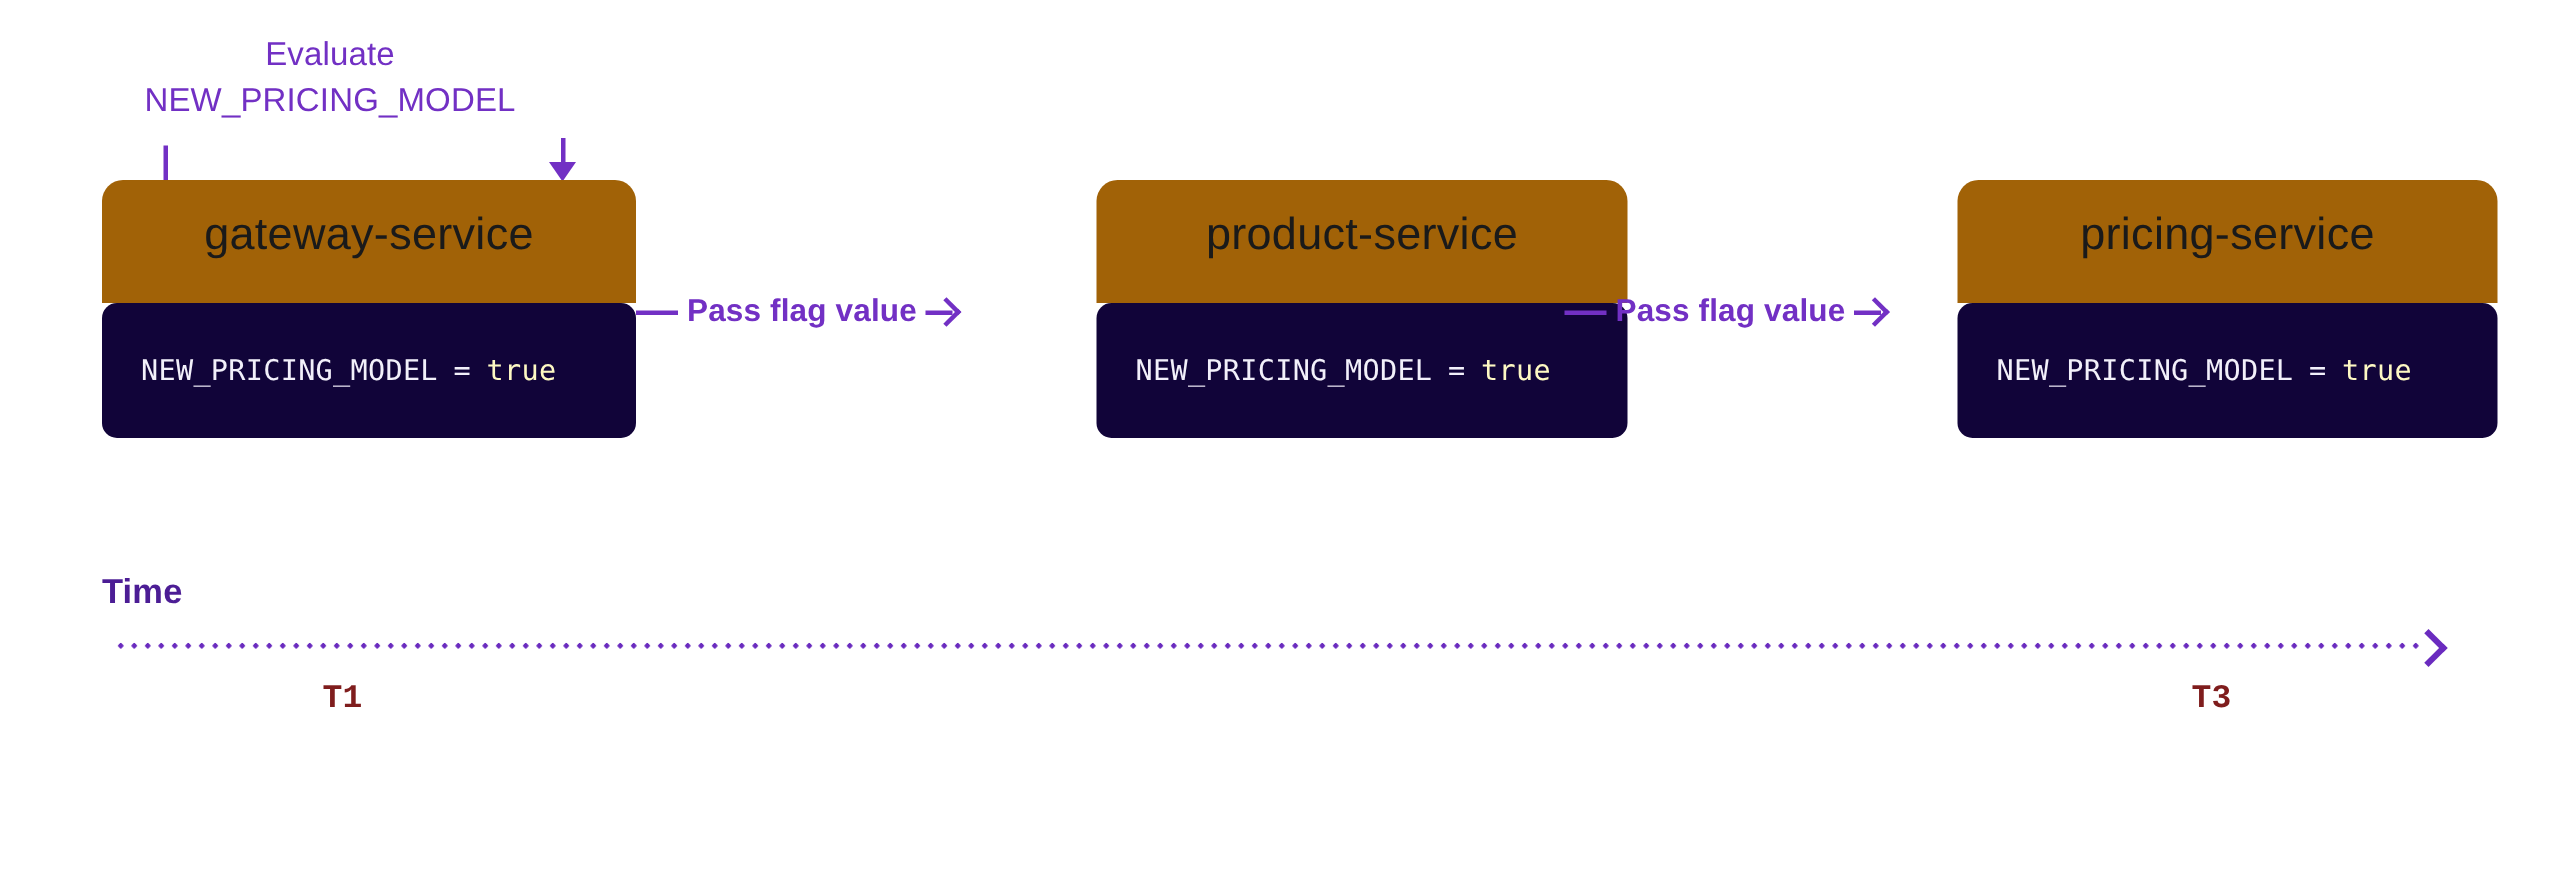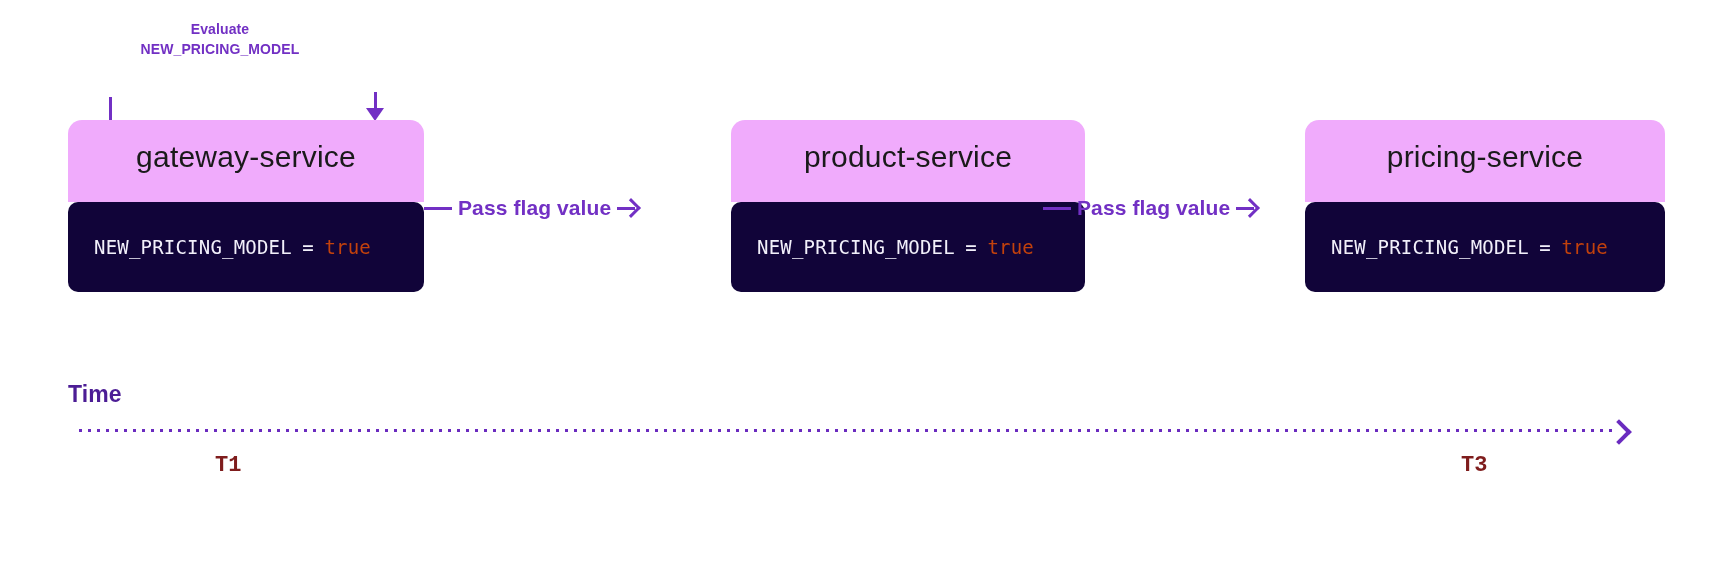--- a/index.html
+++ b/index.html
@@ -26,8 +26,8 @@
     width: 300px;
     text-align: center;
     color: #7230c4;
-    font-weight: bold;
-    font-size: 14px;
+    font-weight: normal;
+    font-size: 22px;
     line-height: 1.42;
     letter-spacing: 0.1px;
   }

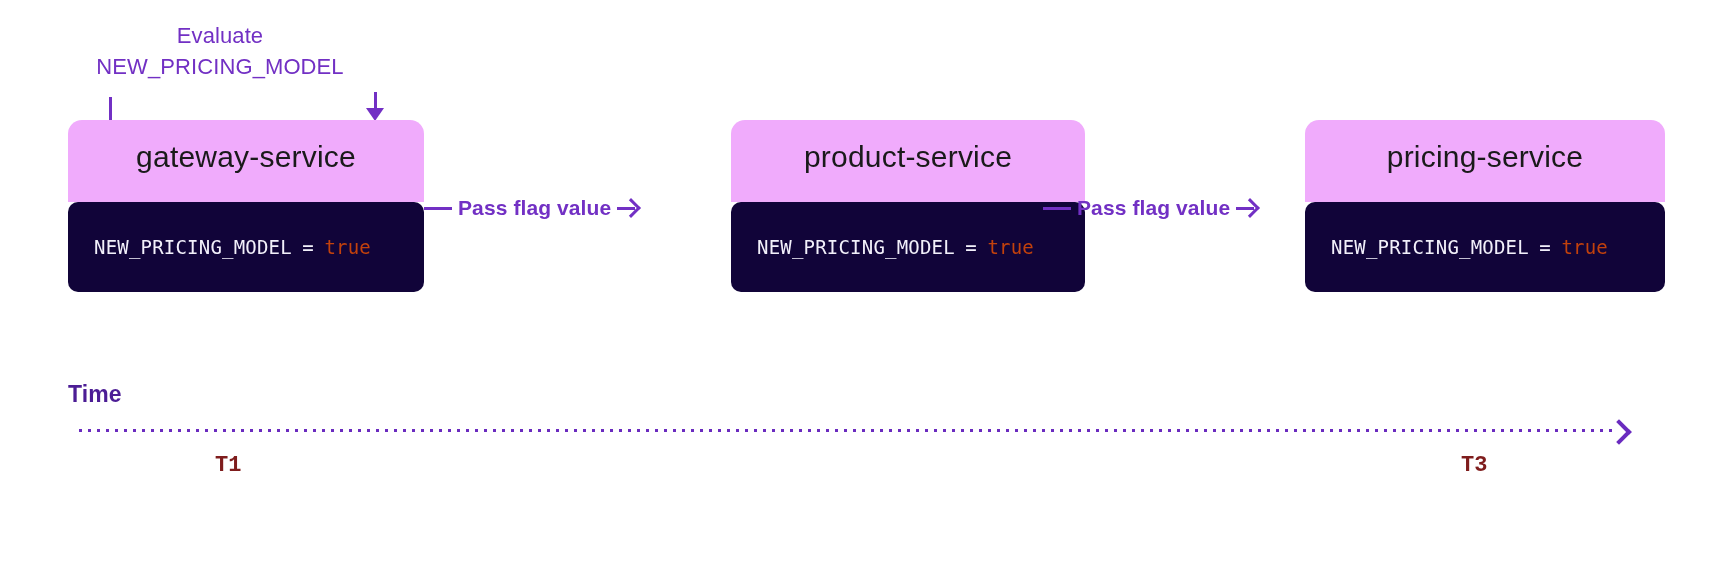--- a/index.html
+++ b/index.html
@@ -62,7 +62,7 @@
     position: absolute;
   }
   .service-header {
-    background: #f0abfc;
+    background: #a16207;
     border-radius: 14px 14px 0 0;
     text-align: center;
     color: #1a1a1a;

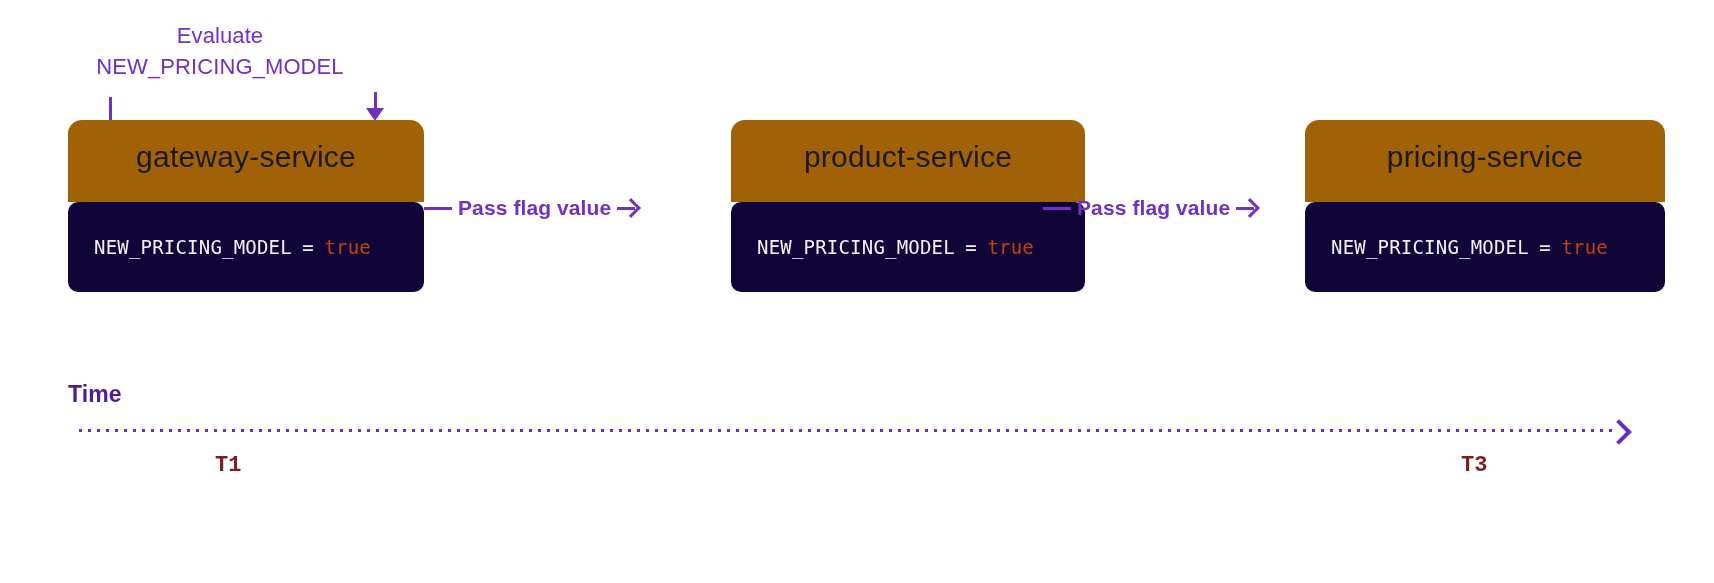--- a/index.html
+++ b/index.html
@@ -88,7 +88,7 @@
   }
   .code-key { color: #f2f0fa; }
   .code-op  { color: #f2f0fa; padding: 0 0.55em; }
-  .code-val { color: #c2410c; }
+  .code-val { color: #fef9c3; }
 
   
   #node-gateway  { left: 68px;   top: 120px; width: 356px; }

